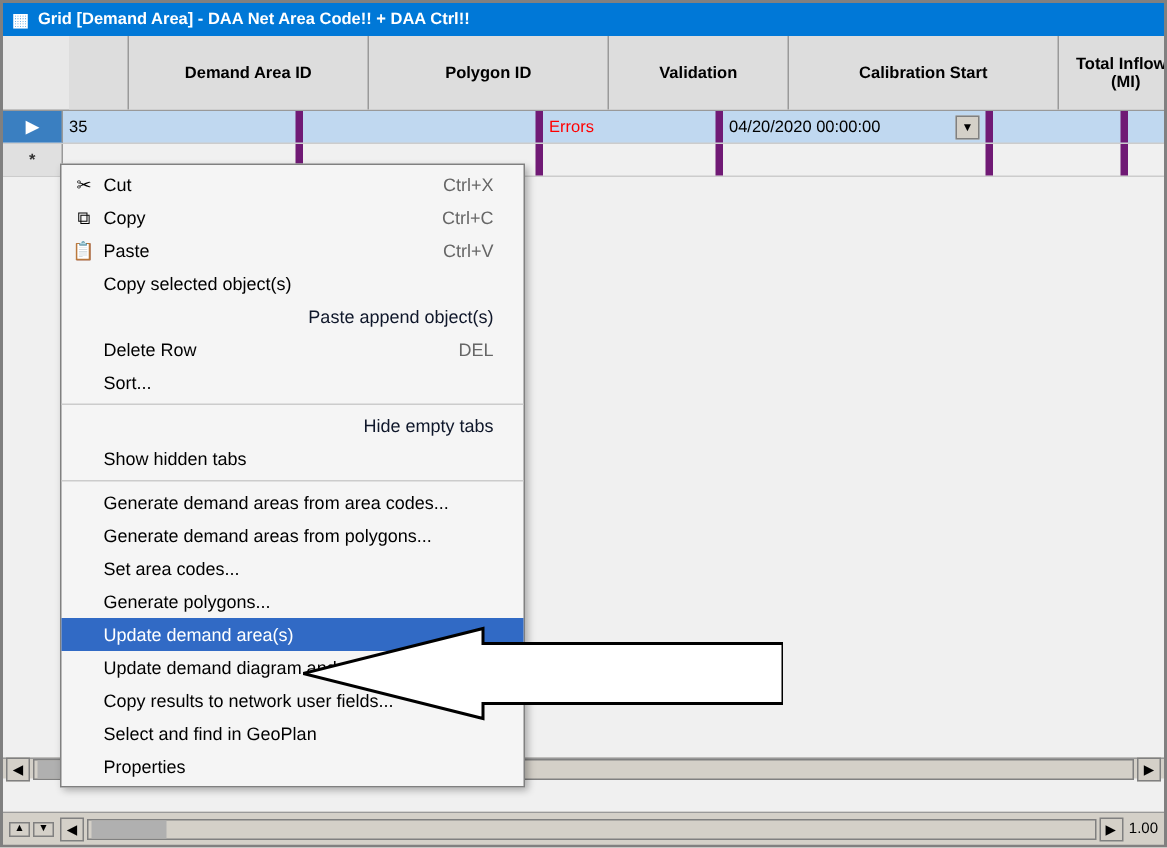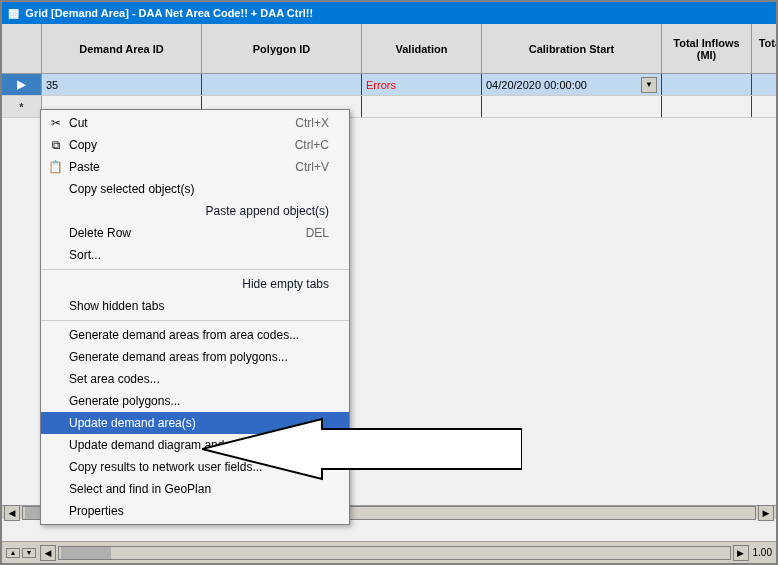--- a/index.html
+++ b/index.html
@@ -42,6 +42,7 @@
       background: #e8e8e8;
       border-bottom: 1px solid #999;
       min-height: 50px;
+      padding-left: 44px;
     }
     .grid-header-cell {
       border-right: 1px solid #999;

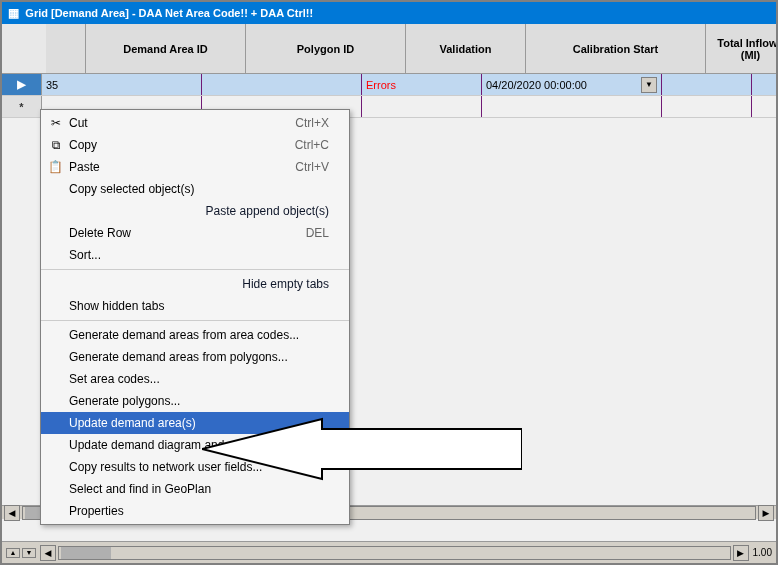--- a/index.html
+++ b/index.html
@@ -81,7 +81,7 @@
       background: #f0f0f0;
     }
     .grid-cell {
-      border-right: 1px solid #701a75;
+      border-right: 5px solid #701a75;
       padding: 2px 4px;
       font-size: 11px;
       display: flex;

